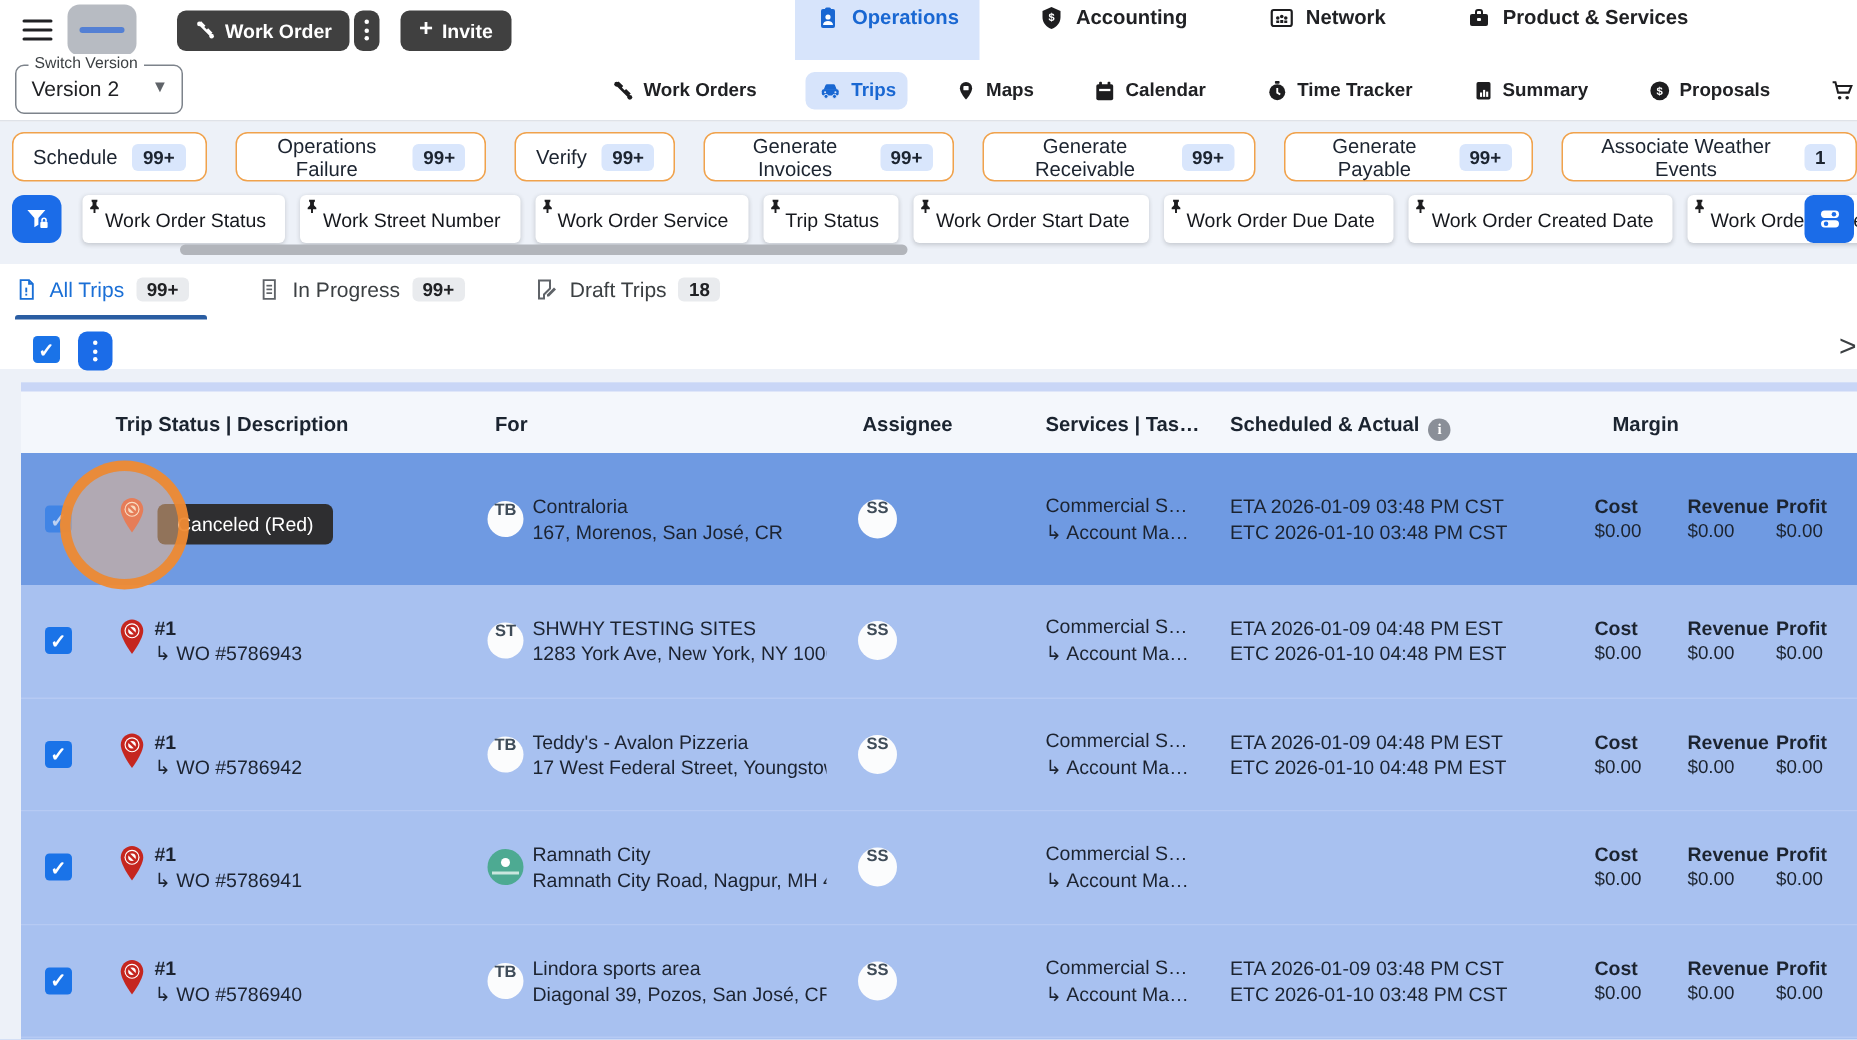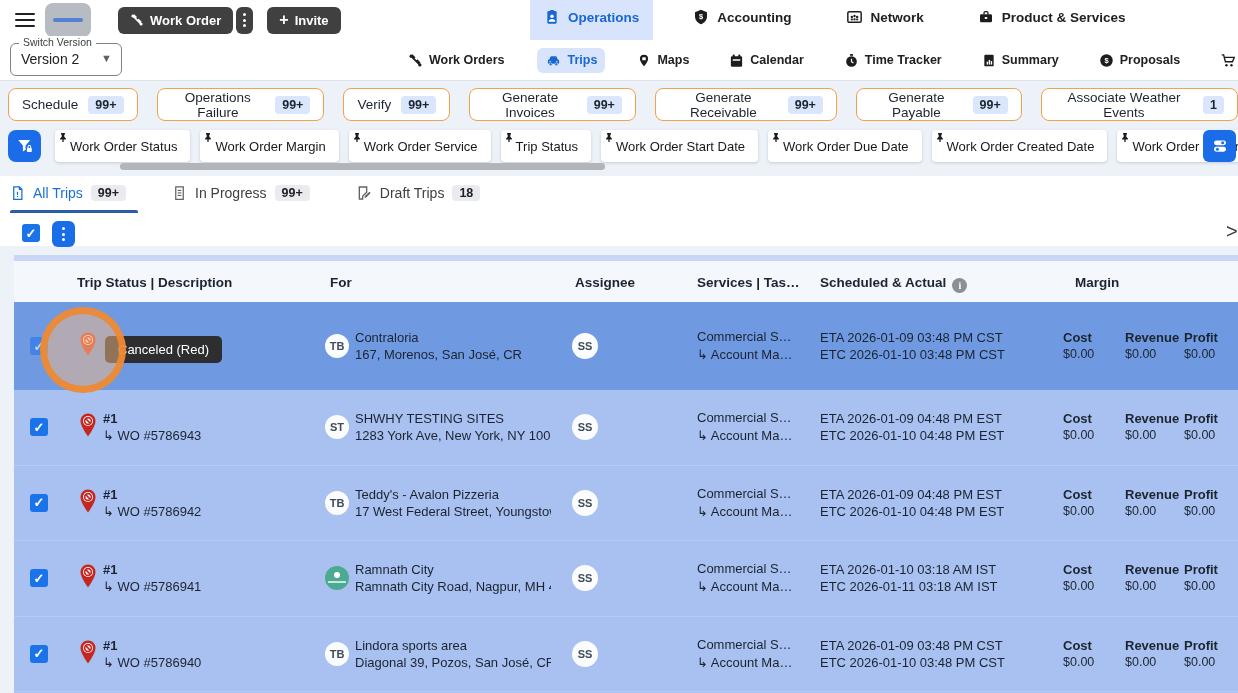--- a/index.html
+++ b/index.html
@@ -17,7 +17,7 @@
   .dots { display:flex; flex-direction:column; gap:2.5px; }
   .dots b { width:3px; height:3px; background:#fff; border-radius:50%; }
   .top-tabs { position:absolute; left:530px; top:0; height:40px; display:flex; align-items:stretch; gap:26px; }
-  .top-tab { display:flex; align-items:flex-end; gap:8px; padding:15px 14px; font-size:13.5px; font-weight:600; color:#202124; cursor:pointer; }
+  .top-tab { display:flex; align-items:flex-start; gap:8px; padding:4px 14px; font-size:13.5px; font-weight:600; color:#202124; cursor:pointer; }
   .top-tab.active { background:#d7e4fb; color:#1967d2; }
   .top-tab svg { flex:0 0 auto; }
 

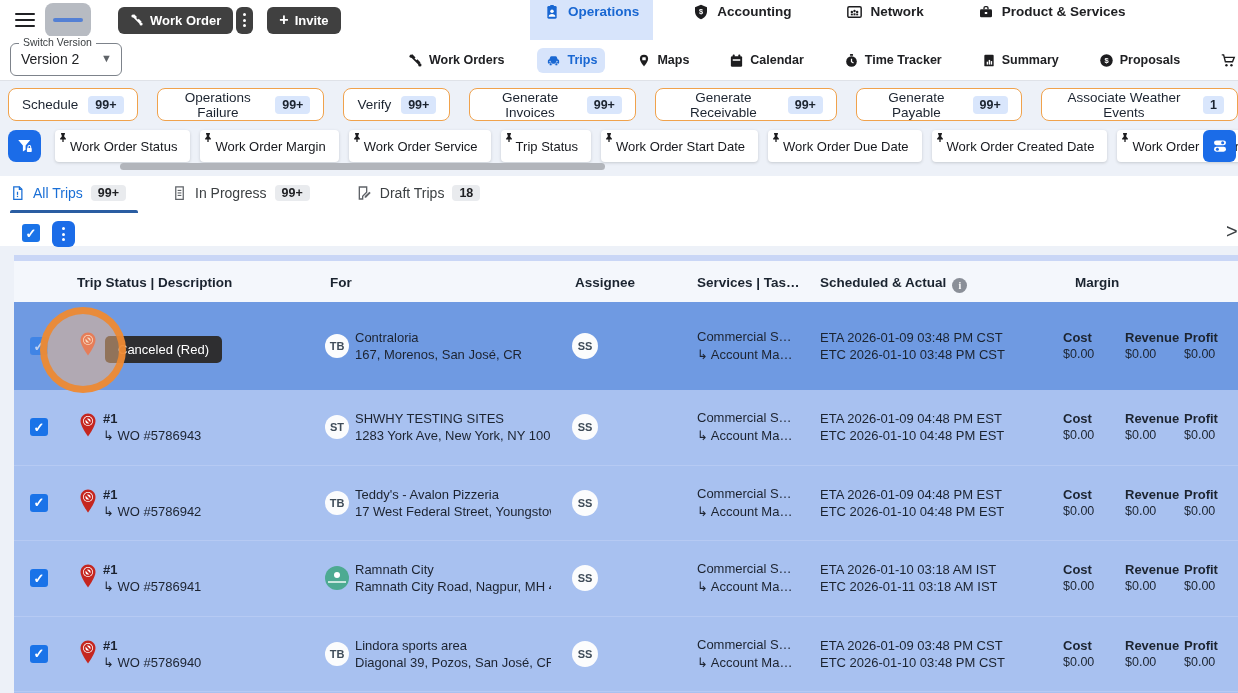--- a/index.html
+++ b/index.html
@@ -294,7 +294,7 @@
           <svg width="8" height="9" viewBox="0 0 12 14">
             <path fill="#1d1d1f" d="M3 0h6v2L8 3v3l2.5 2.5V10H7v4H5v-4H1.5V8.5L4 6V3L3 2z"></path>
           </svg>
-          <span>Work Order Margin</span>
+          <span>Work Street Number</span>
         </div>
       <div class="chip">
           <svg width="8" height="9" viewBox="0 0 12 14">

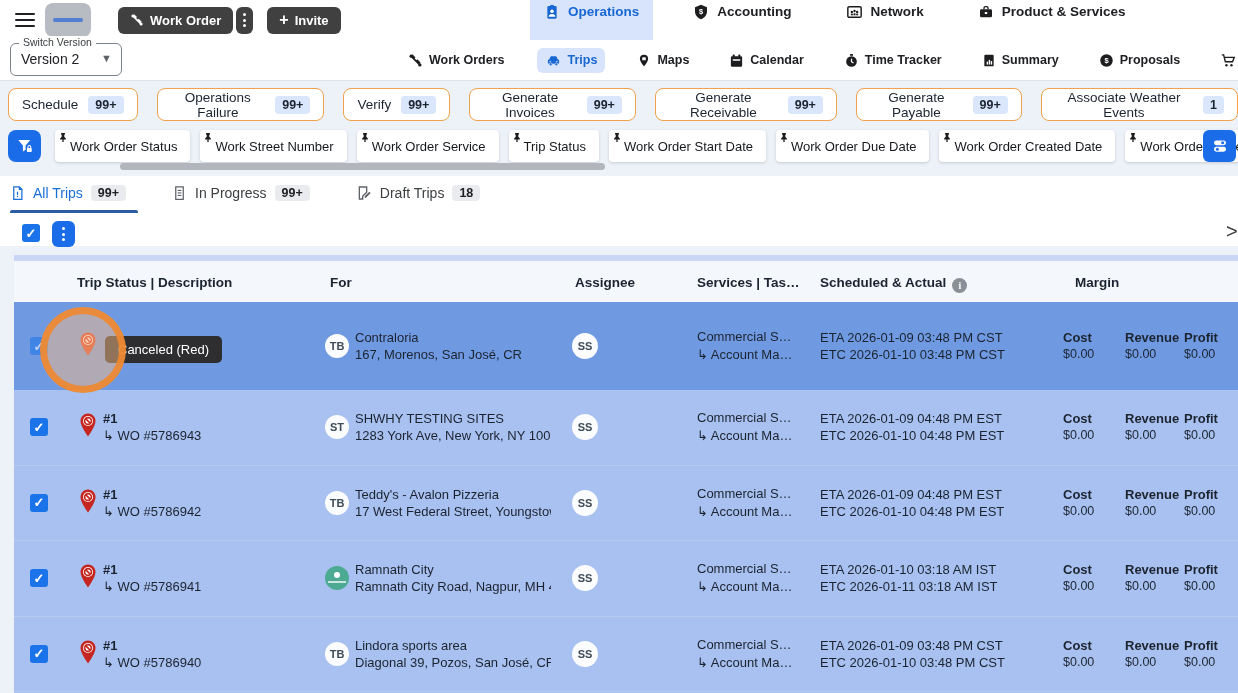--- a/index.html
+++ b/index.html
@@ -80,7 +80,7 @@
   .m-group .lbl { font-weight:700; }
   .m-group .val { font-size:12.5px; }
   .m-cost { left:1049px; } .m-rev { left:1111px; } .m-profit { left:1170px; }
-  .avatar { width:24px; height:24px; background:#fbfcfd; border-radius:50%; display:flex; align-items:center; justify-content:center; font-size:11px; font-weight:600; color:#3f4c59; }
+  .avatar { width:24px; height:24px; background:#fbfcfd; border-radius:50%; display:flex; align-items:flex-start; justify-content:center; font-size:11px; font-weight:600; color:#3f4c59; }
   .avatar.big { width:26px; height:26px; }
   .avatar.img { background:#4daa92; position:relative; overflow:hidden; }
   .avatar.img i { position:absolute; left:9px; top:6px; width:6px; height:6px; background:#fff; border-radius:50%; }

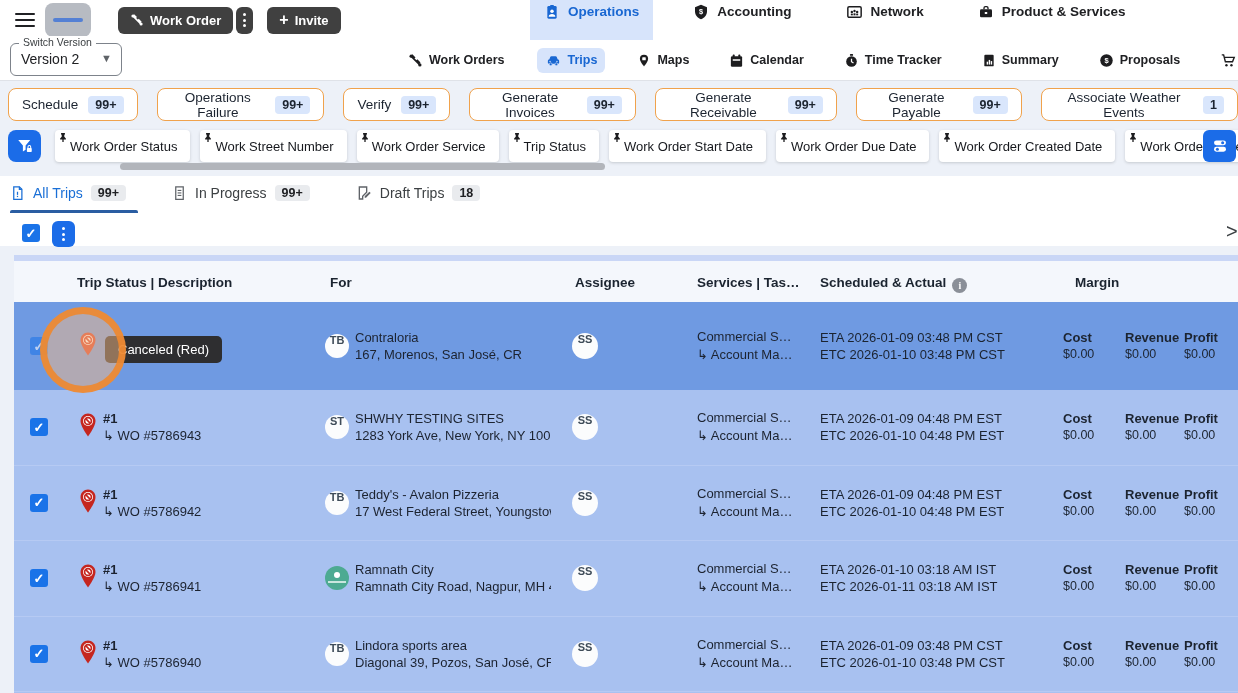--- a/index.html
+++ b/index.html
@@ -577,10 +577,6 @@
         <div>Commercial S…</div>
         <div>↳ Account Ma…</div>
       </div>
-      <div class="cell c-sched">
-        <div>ETA 2026-01-10 03:18 AM IST</div>
-        <div>ETC 2026-01-11 03:18 AM IST</div>
-      </div>
       <div class="m-group m-cost">
           <div class="lbl">Cost</div>
           <div class="val">$0.00</div>

